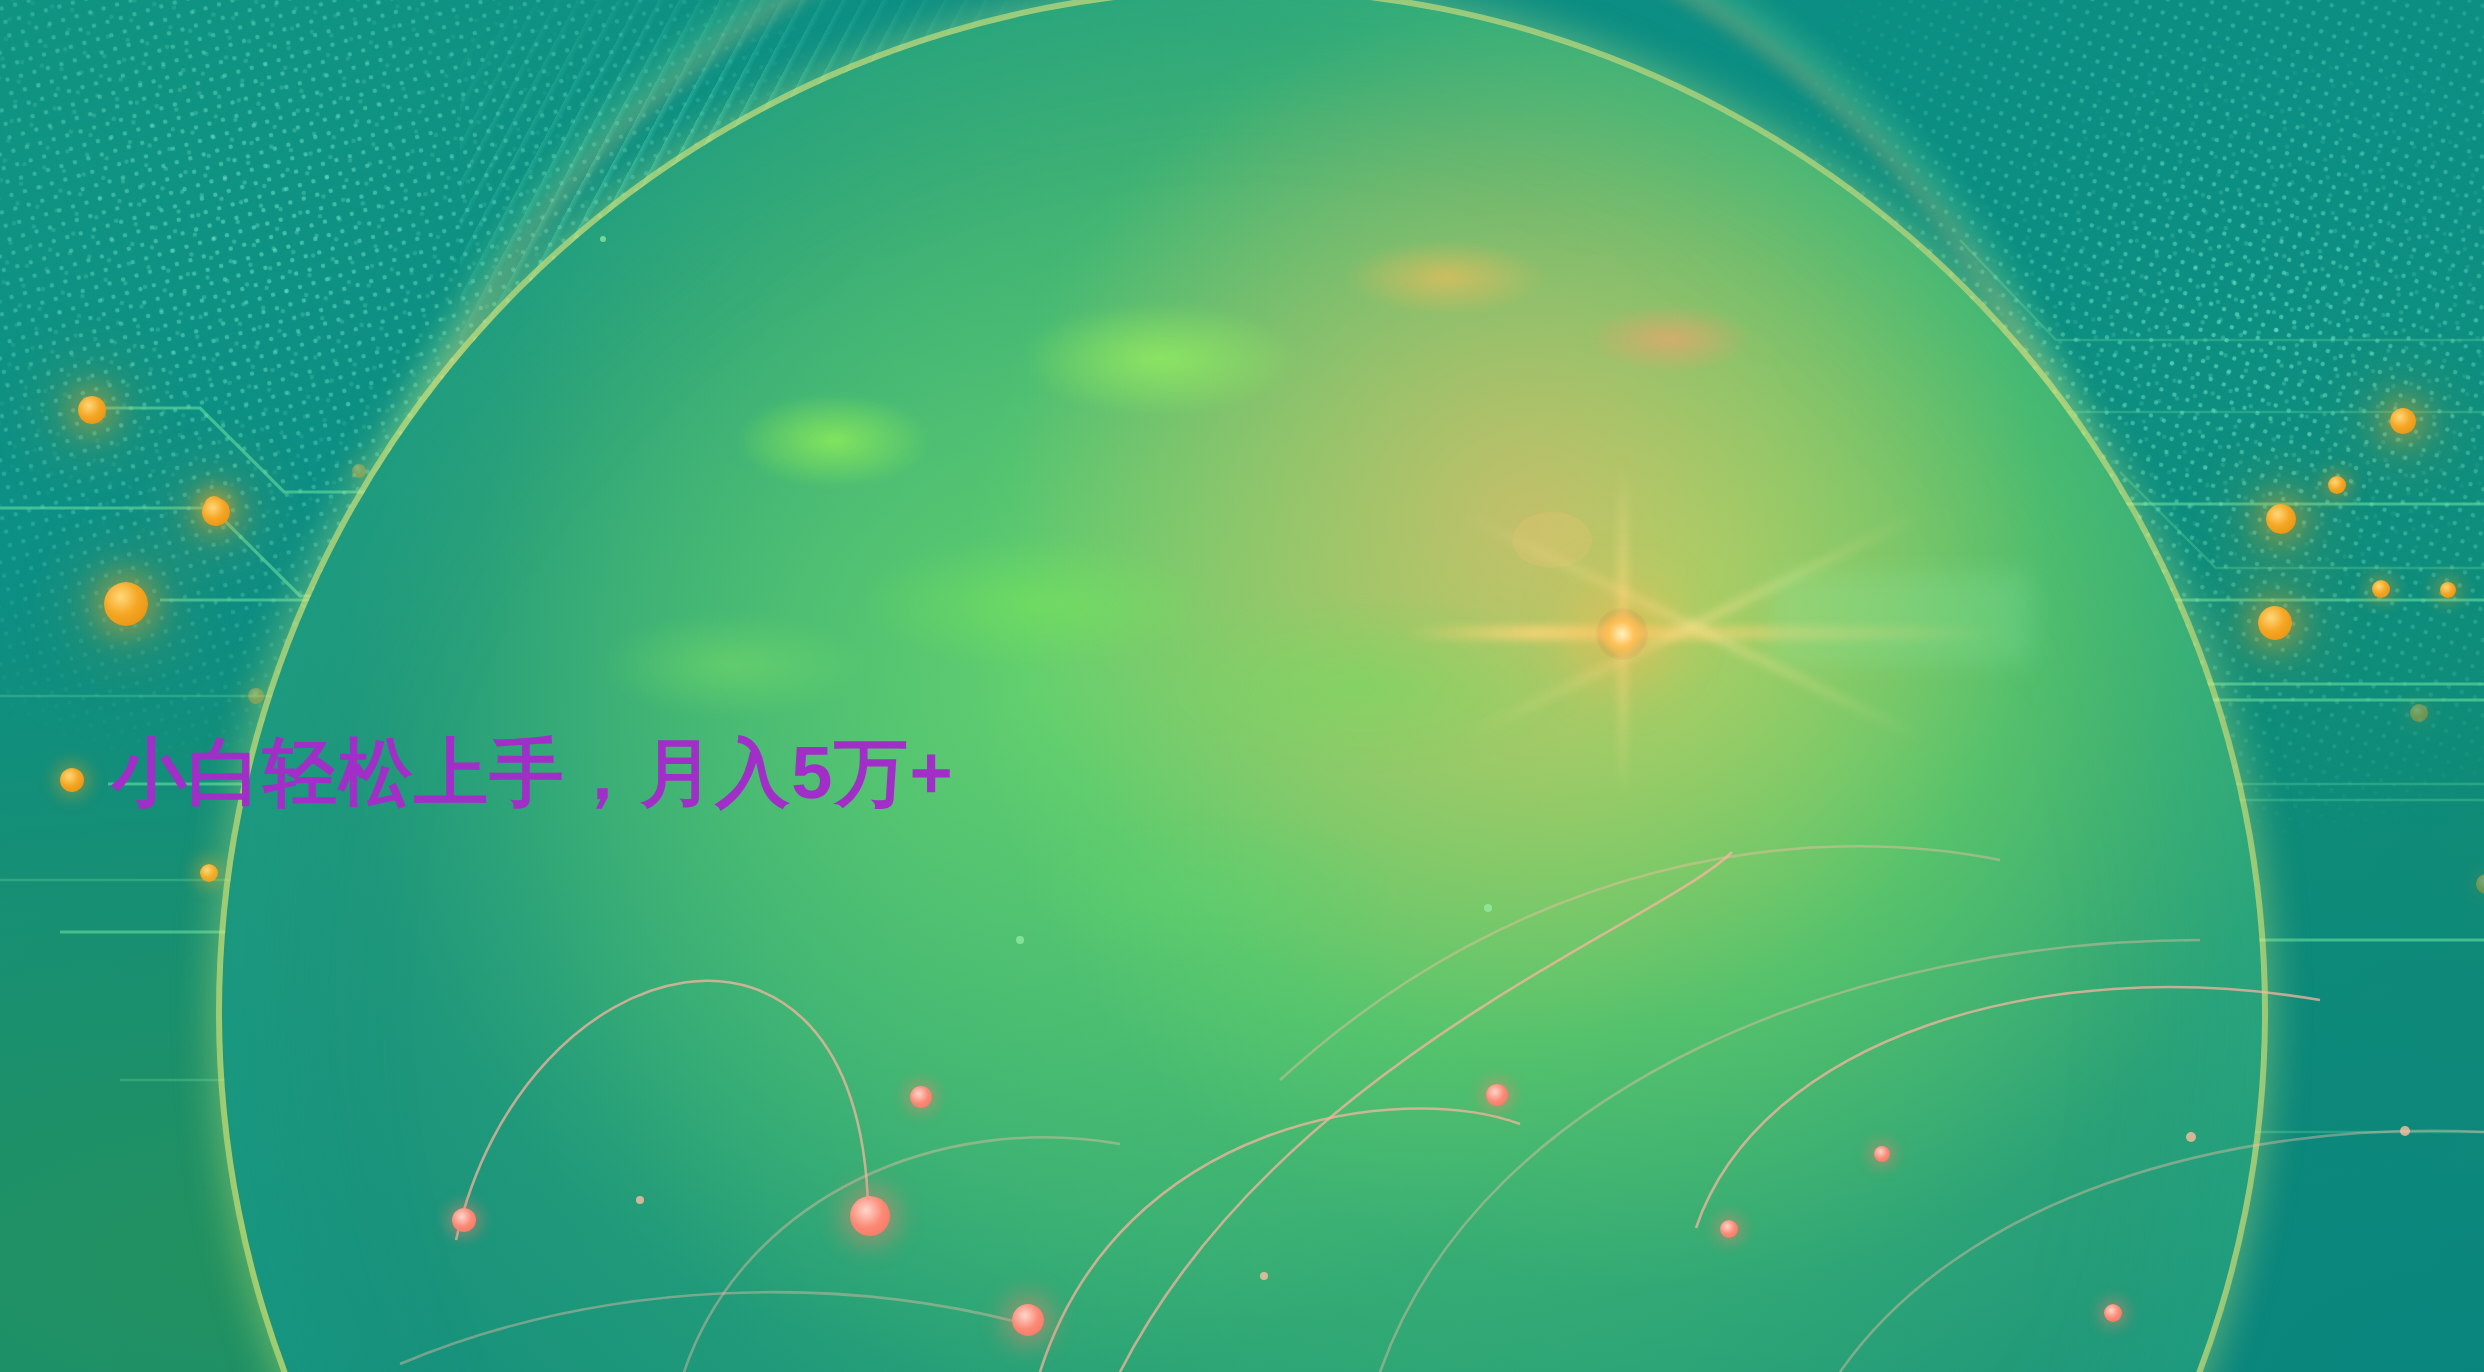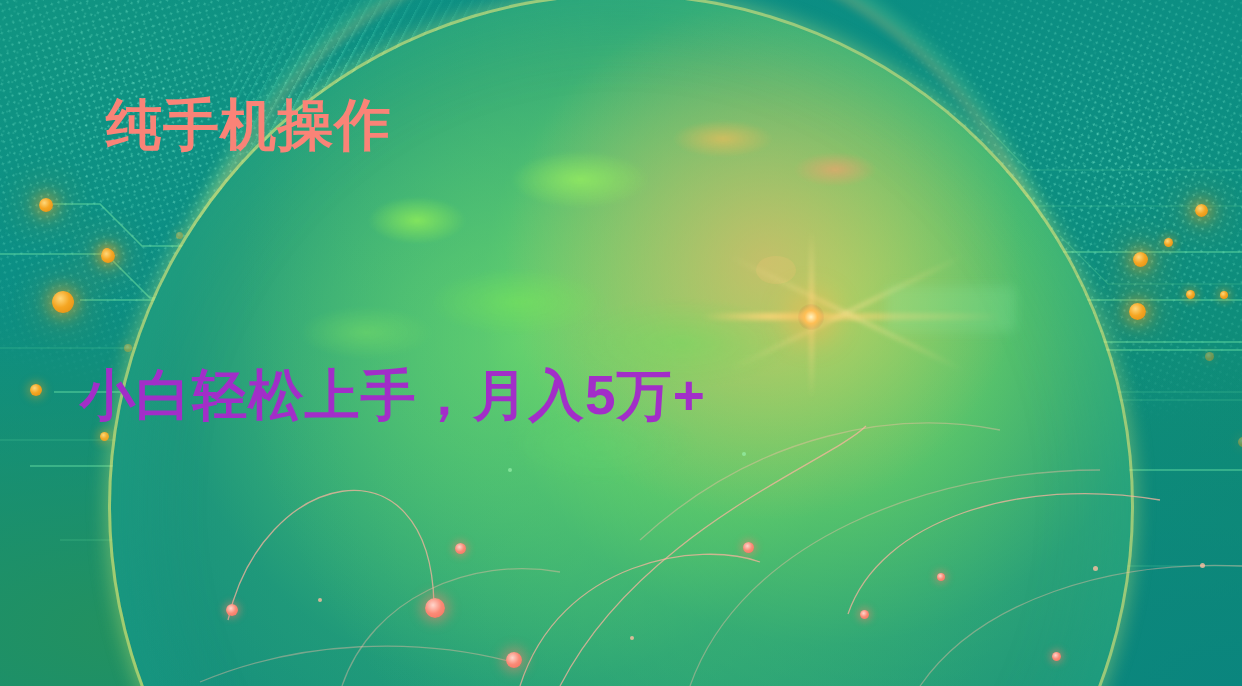--- a/index.html
+++ b/index.html
@@ -318,7 +318,6 @@
   <div class="spark" style="left:318px; top:598px;width:4px;height:4px;"></div>
   <div class="spark" style="left:630px; top:636px;width:4px;height:4px;"></div>
 
-  <div class="txt coral" id="t-phone">纯手机操作</div>
 
 
 

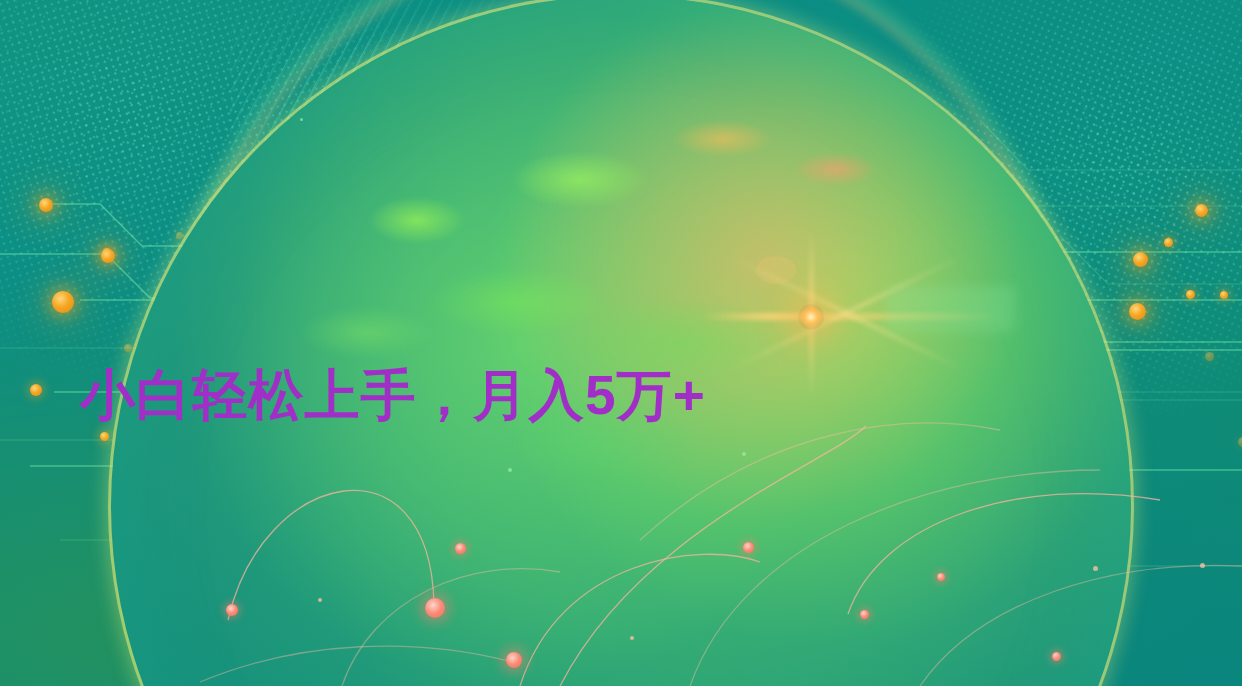--- a/index.html
+++ b/index.html
@@ -208,7 +208,7 @@
   #t-phone{ left:106px; top:97px;  font-size:56px; }
   #t-year { left:567px; top:137px; font-size:57px; }
   #t-profit{left:304px; top:236px; font-size:88px; letter-spacing:.04em; }
-  #t-easy { left:80px;  top:368px; font-size:55px; }
+  #t-easy { left:56px;  top:368px; font-size:37px; }
   #t-zero { left:664px; top:427px; font-size:47px; }
   #t-miles{ left:1012px;top:592px; font-size:38px; letter-spacing:.03em; }
 </style>

